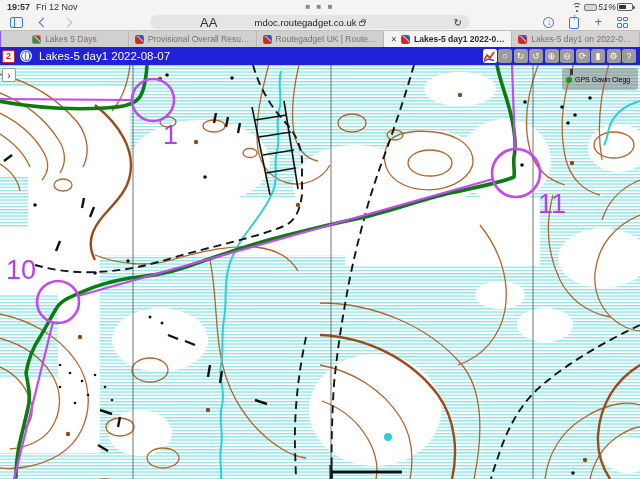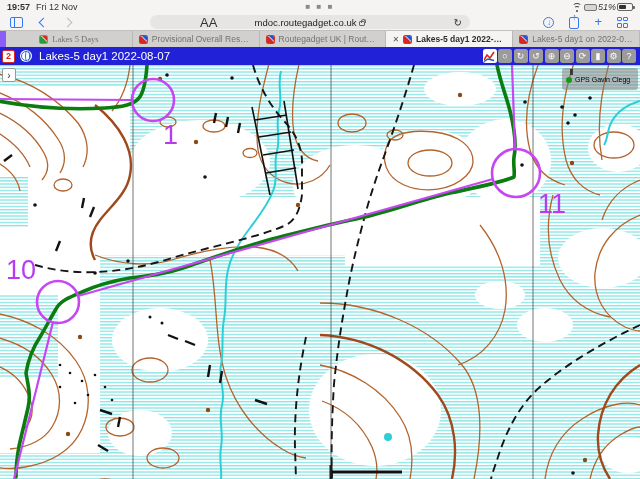--- a/index.html
+++ b/index.html
@@ -58,7 +58,7 @@
             background:#d2d0ce; border-top:1px solid #c2c0be; }
   .tab { flex:1 1 0; min-width:0; display:flex; align-items:center; justify-content:center; gap:4px;
          font-size:8.5px; color:#727270; border-right:1px solid #bab8b6; padding:0 6px; }
-  .tab:first-child { border-left:6px solid #8b5cf6;font-family:Liberation Serif, serif; }
+  .tab:first-child { border-left:1px solid #8b5cf6; }
   .tab .lbl { white-space:nowrap; overflow:hidden; text-overflow:ellipsis; }
   .tab.active { background:#f5f4f2; color:#2b2b2b; font-weight:bold; }
   .fav { width:9px; height:9px; flex:0 0 auto; border-radius:1.5px; position:relative; background:#fff; border:0.5px solid #c33; overflow:hidden; }

